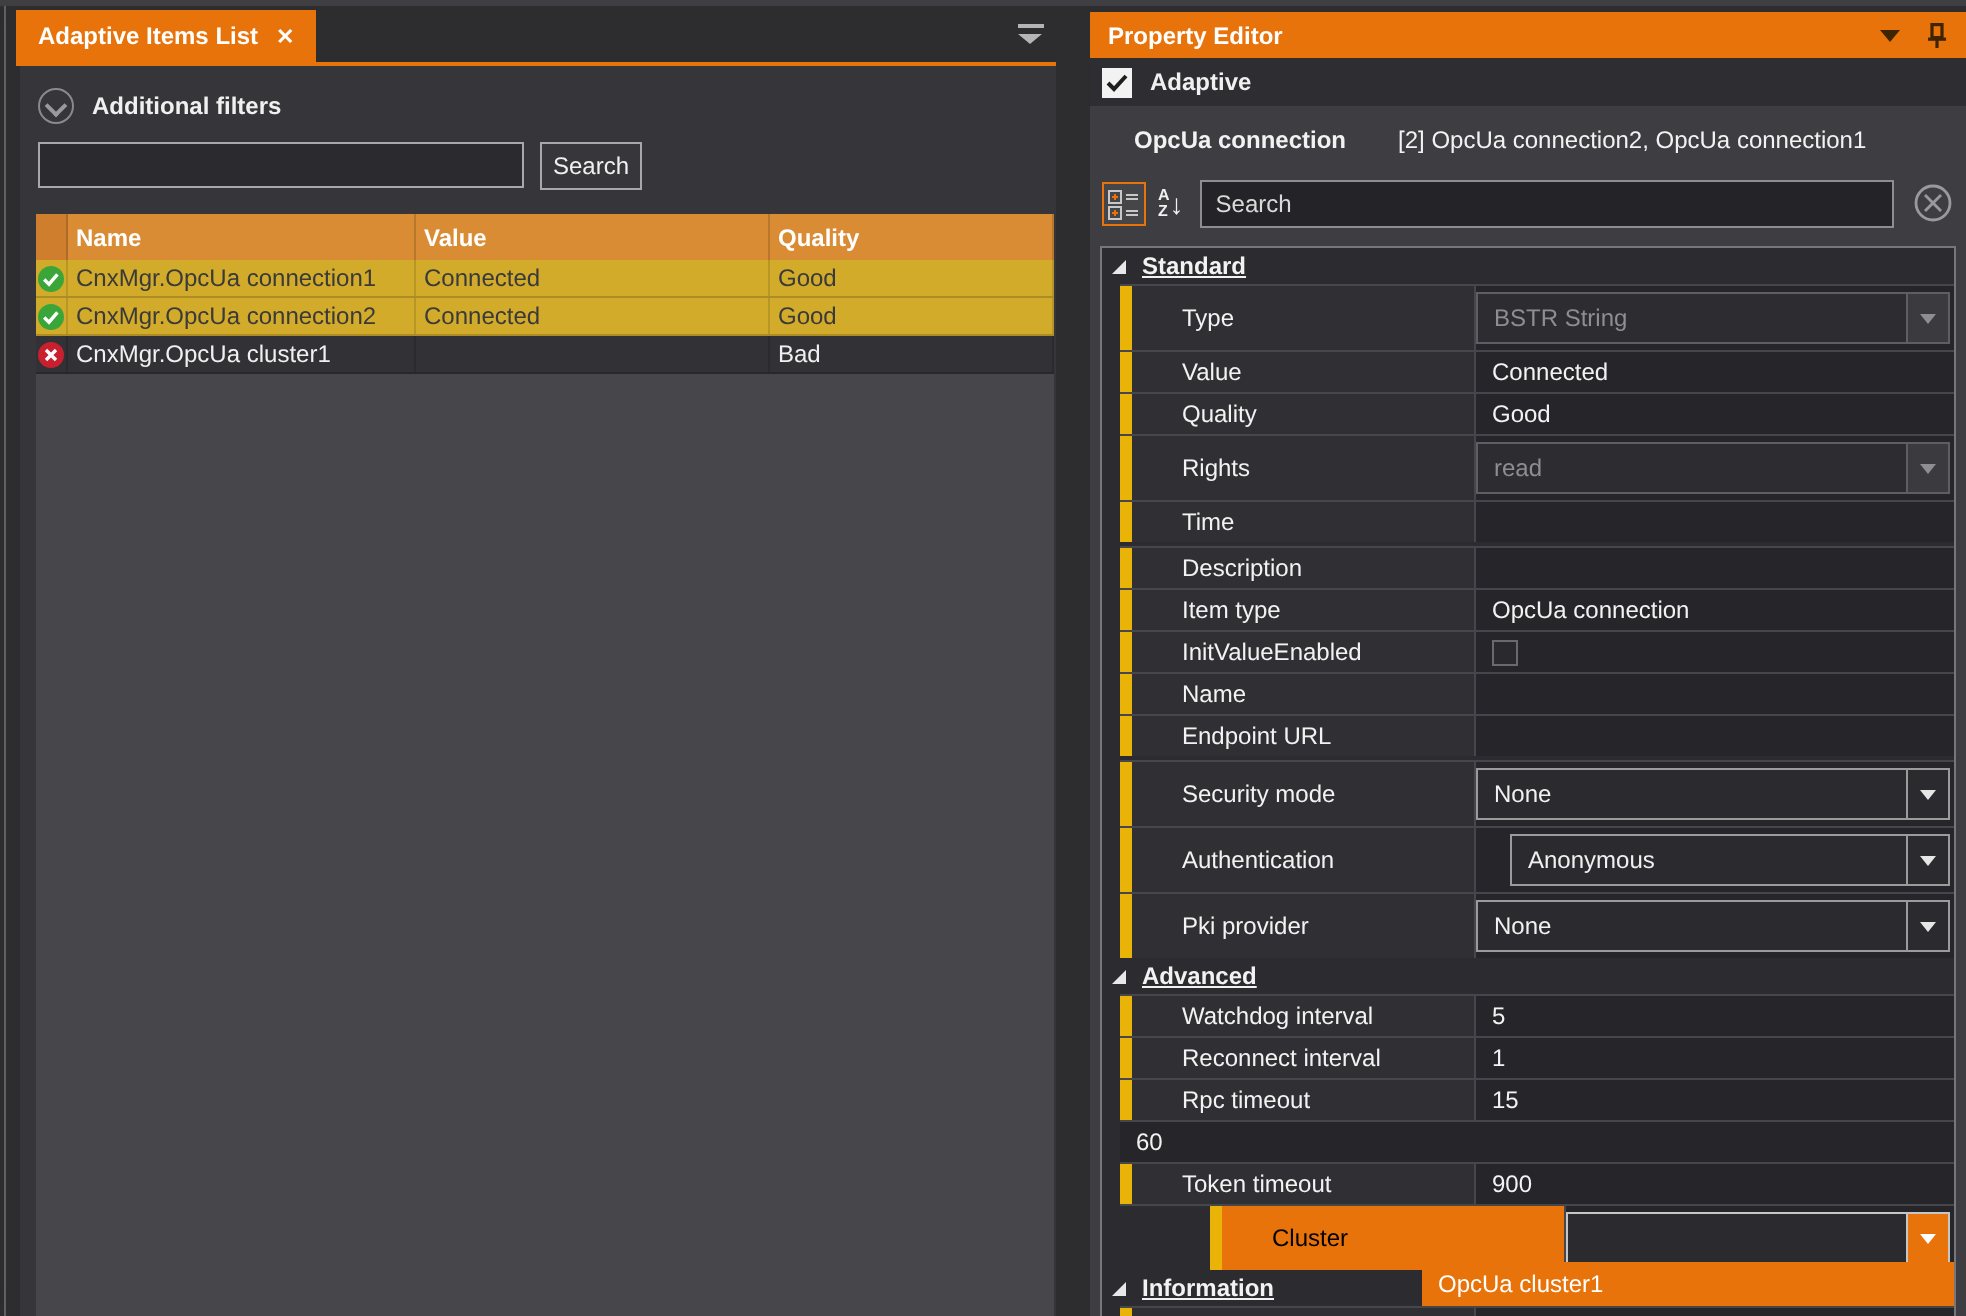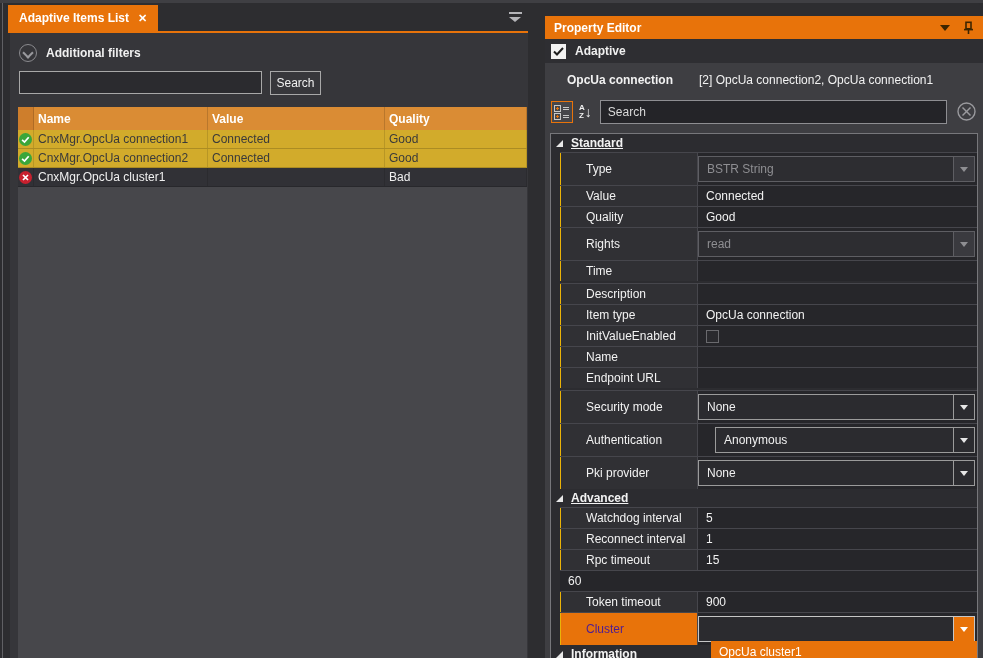--- a/index.html
+++ b/index.html
@@ -43,7 +43,7 @@
   .lv-row .icon-cell { justify-content:center; padding-left:0; }
 
   
-  #right-panel { position:absolute; left:545px; top:16px; width:438px; bottom:0; }
+  #right-panel { position:absolute; left:545px; top:6px; width:438px; bottom:0; }
   .ptitle { height:23px; background:#E8730A; display:flex; align-items:center; padding:0 9px;
             color:#fff; font-weight:bold; }
   .ptitle-icons { margin-left:auto; display:flex; align-items:center; gap:13px; }

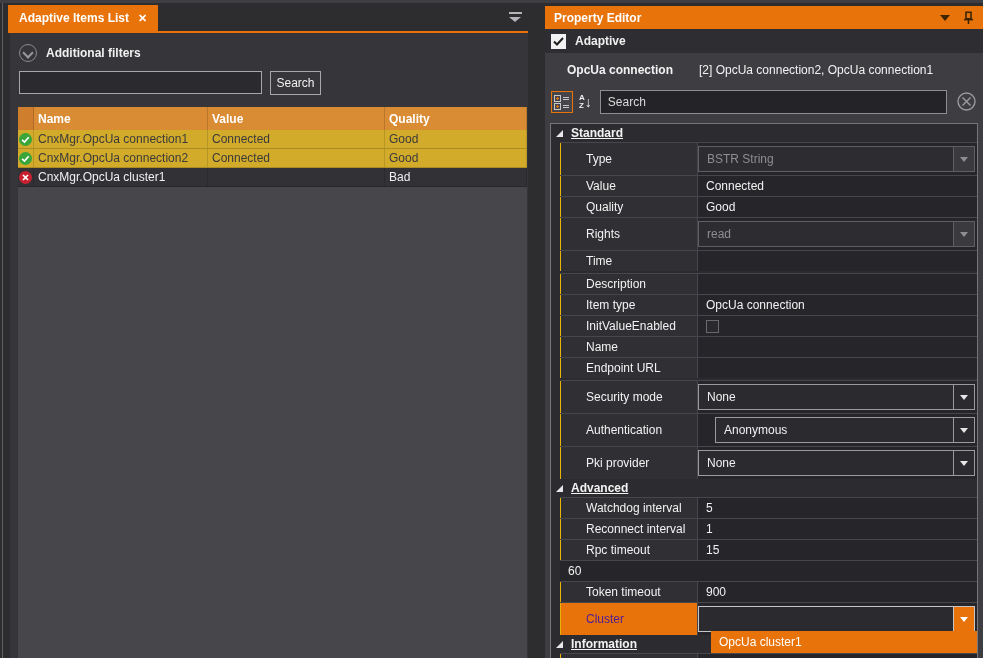--- a/index.html
+++ b/index.html
@@ -74,8 +74,8 @@
   .tri-exp { width:0; height:0; border-left:7px solid transparent; border-bottom:7px solid #E8E8E8; }
   .rowgap { height:2px; }
   .prow { display:flex; margin-left:9px; border-top:1px solid #46464C; }
-  .plabel { width:138px; padding-left:25px; display:flex; align-items:center; color:#F2F2F2;
-            background:#303034; border-left:1px solid #eab308; border-right:1px solid #46464C;
+  .plabel { width:178px; padding-left:25px; display:flex; align-items:center; color:#F2F2F2;
+            background:#303034; border-left:6px solid #eab308; border-right:1px solid #46464C;
             overflow:hidden; white-space:nowrap; }
   .pvalue { flex:1; display:flex; align-items:center; background:#26262A; color:#F2F2F2;
             padding-left:8px; overflow:hidden; }

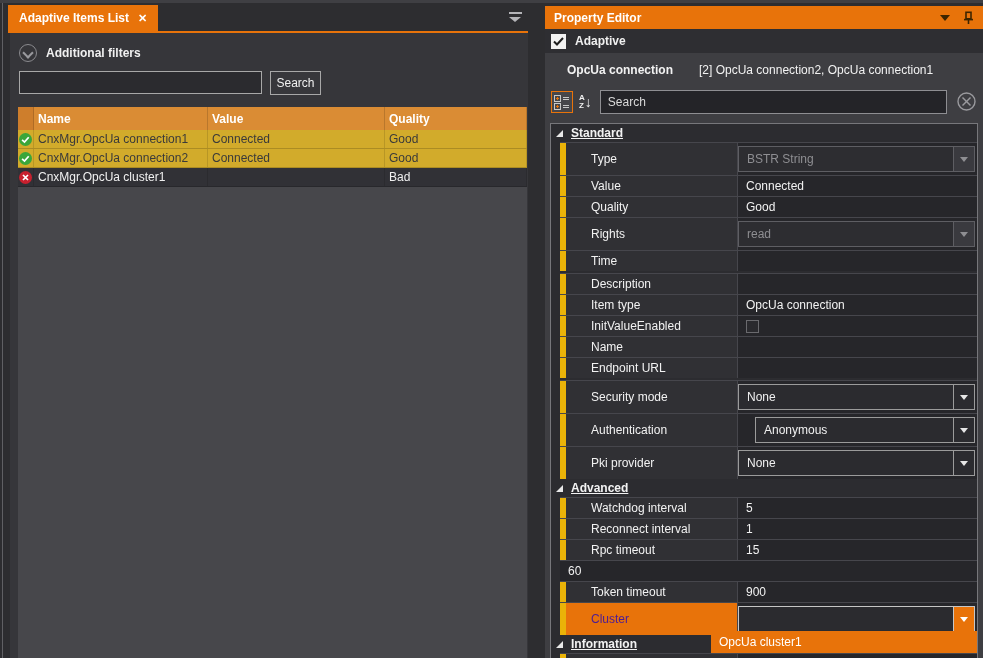--- a/index.html
+++ b/index.html
@@ -93,7 +93,7 @@
   .combo.open { border-color:#C6C6C6; }
   .combo.open .cbtn { background:#E8730A; border-left-color:#C6C6C6; }
   .combo.open .arr { border-top-color:#FFFFFF; }
-  .plabel.selected { background:#E8730A; color:#4c1d95; }
+  .plabel.selected { background:#E8730A; color:#000000;margin-left:45px; }
   .pcheckbox { width:13px; height:13px; border:1px solid #6A6A6E; background:#2A2A2E; cursor:pointer; }
   .popup { position:absolute; left:160px; right:0; background:#2D2D31; z-index:5; }
   .popup-item { height:22px; display:flex; align-items:center; padding-left:8px; background:#E8730A;

